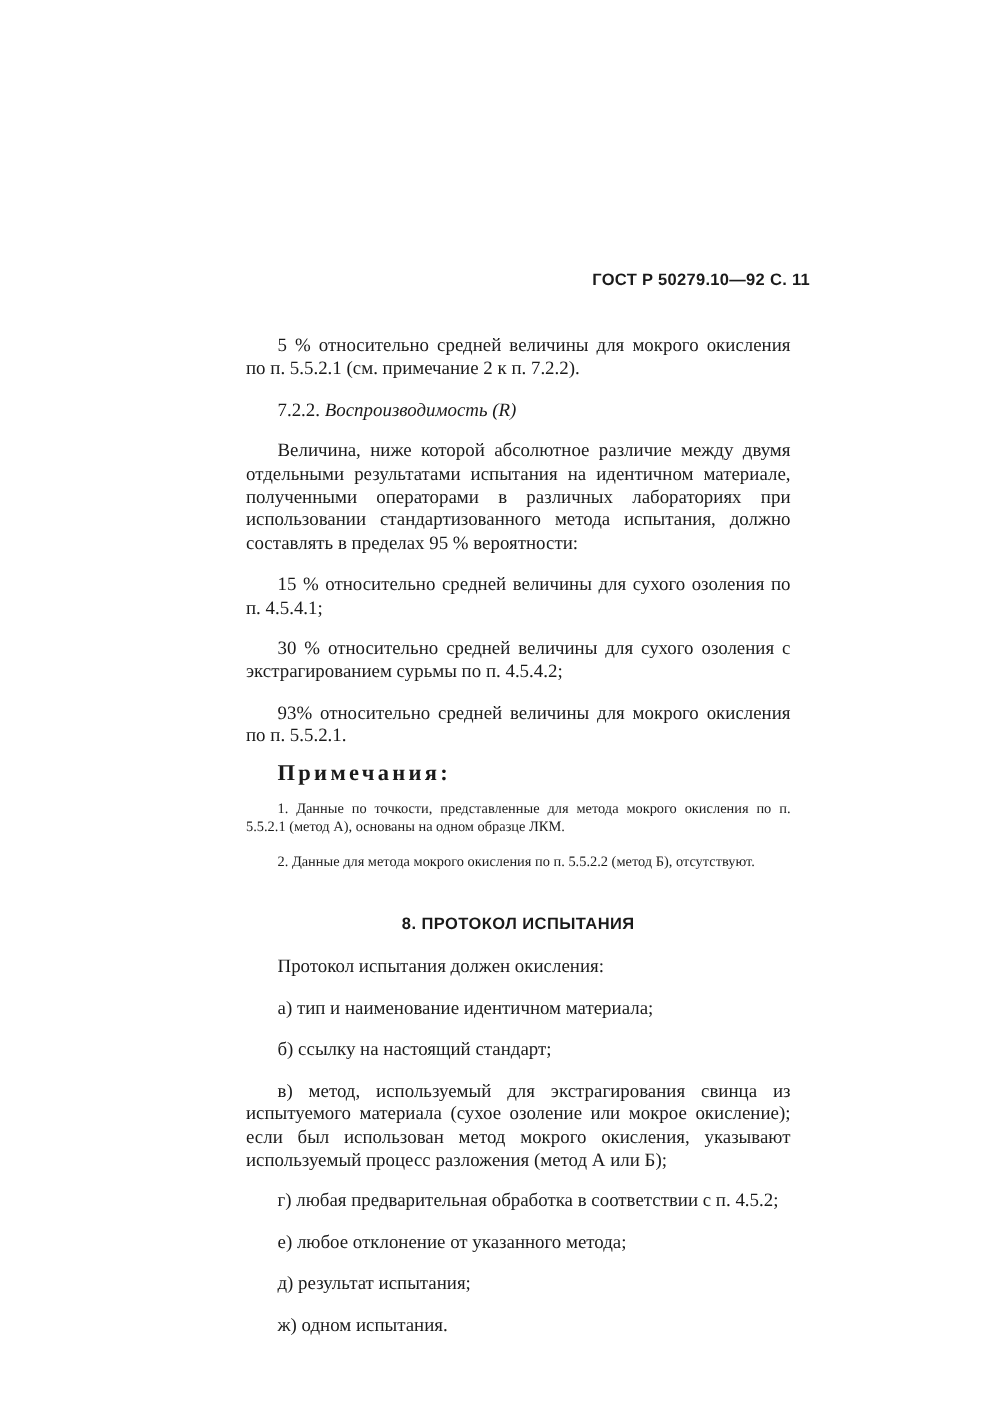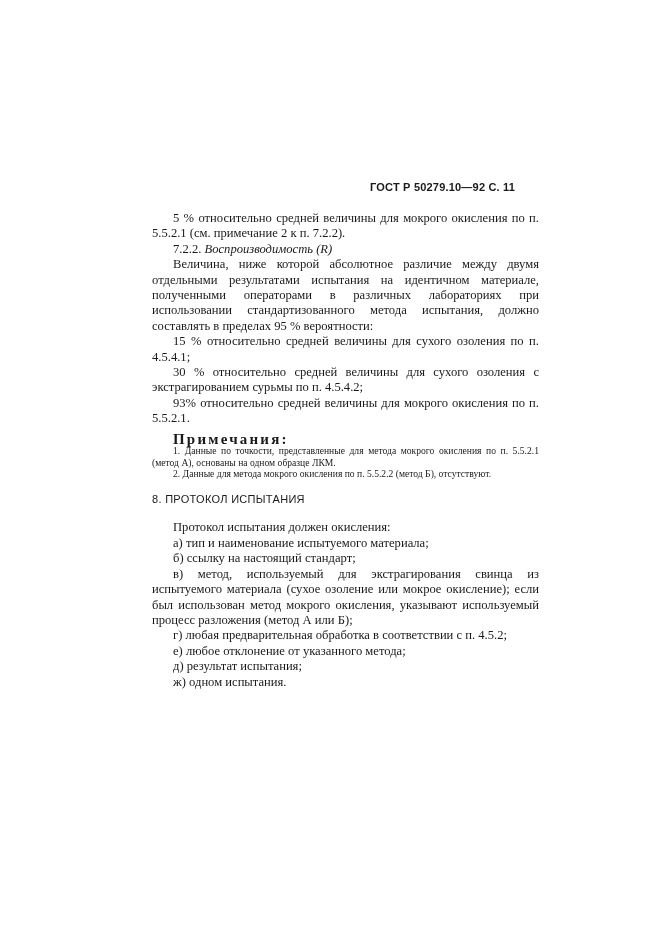--- a/index.html
+++ b/index.html
@@ -6,7 +6,7 @@
     body { width:661px; height:935px; position:relative; overflow:hidden;
            font-family:"Liberation Serif", serif; color:#1a1a1a; }
     .page { position:absolute; left:0; top:0; width:661px; height:935px; background:#fff; }
-    .header { position:absolute; left:370px; top:181px; width:170px; text-align:left;
+    .header { position:absolute; left:370px; top:181px; width:170px; text-align:right;
               font-family:"Liberation Sans", sans-serif; font-weight:bold; font-size:11px; letter-spacing:0.2px; }
     .body { position:absolute; left:152px; top:211px; width:387px; font-size:12.6px; line-height:15.4px; }
     .p { margin:0; text-align:justify; text-align-last:left; }

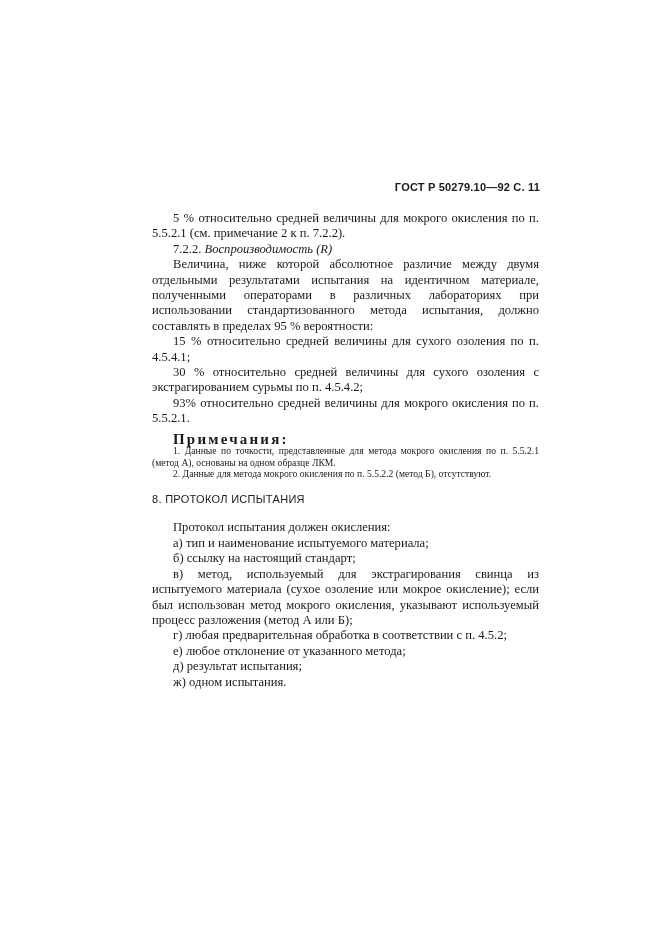--- a/index.html
+++ b/index.html
@@ -9,7 +9,7 @@
     .header { position:absolute; left:370px; top:181px; width:170px; text-align:right;
               font-family:"Liberation Sans", sans-serif; font-weight:bold; font-size:11px; letter-spacing:0.2px; }
     .body { position:absolute; left:152px; top:211px; width:387px; font-size:12.6px; line-height:15.4px; }
-    .p { margin:0; text-align:justify; text-align-last:left; }
+    .p { margin:12px; text-align:justify; text-align-last:left; }
     .ind { text-indent:21px; }
     .ital { font-style:italic; }
     .notes { margin-top:7px; font-size:9.6px; line-height:11.6px; }

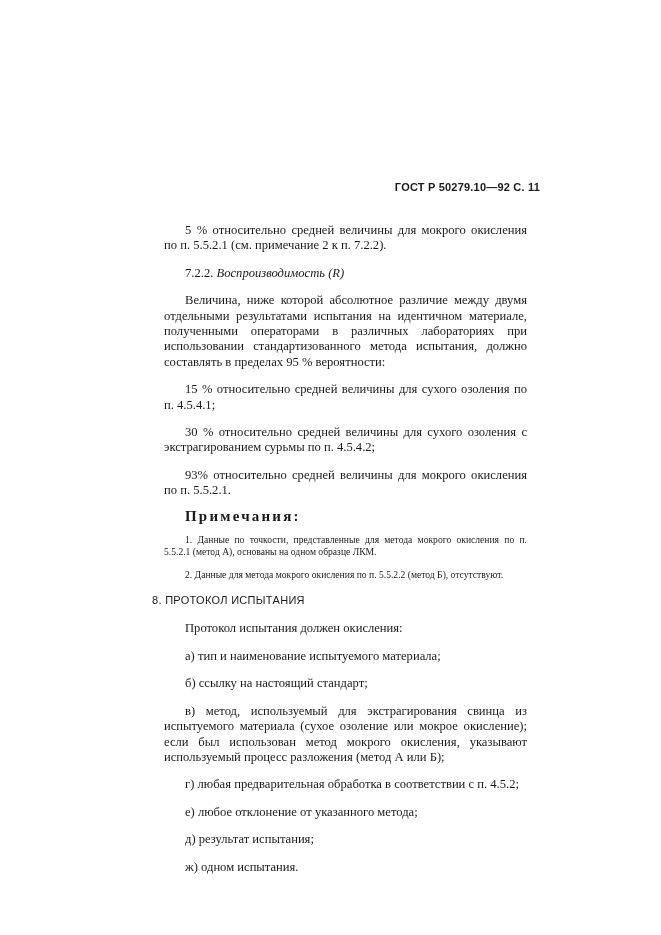--- a/index.html
+++ b/index.html
@@ -14,8 +14,8 @@
     .ital { font-style:italic; }
     .notes { margin-top:7px; font-size:9.6px; line-height:11.6px; }
     .notes-title { text-indent:21px; letter-spacing:2.2px; font-weight:bold; font-size:15px; }
-    .section-title { margin-top:12px; margin-bottom:13px; 
-                     font-family:"Liberation Sans", sans-serif; font-weight:normal; font-size:11px; letter-spacing:0.3px; }
+    .section-title { margin-top:28px; margin-bottom:13px; text-align:center;
+                     font-family:"Liberation Sans", sans-serif; font-weight:bold; font-size:11px; letter-spacing:0.3px; }
     .li { text-indent:21px; }
   </style>
 </head>

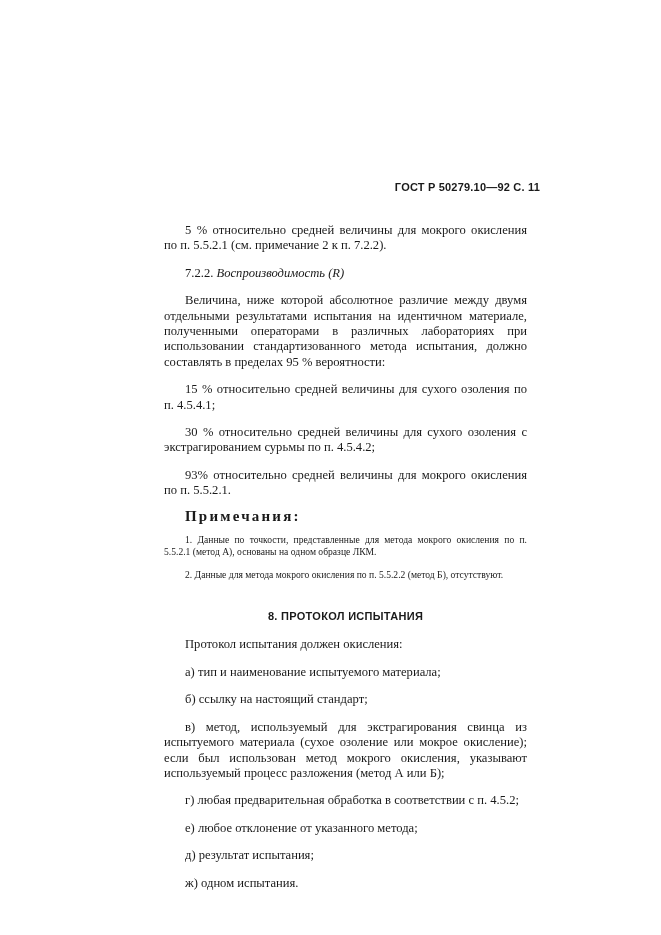--- a/index.html
+++ b/index.html
@@ -44,7 +44,7 @@
     <div class="section-title">8. ПРОТОКОЛ ИСПЫТАНИЯ</div>
 
     <p class="p ind">Протокол испытания должен окисления:</p>
-    <p class="p li">а) тип и наименование испытуемого материала;</p>
+    <p class="p li">а) тип и наименование идентичном материала;</p>
     <p class="p li">б) ссылку на настоящий стандарт;</p>
     <p class="p li">в) метод, используемый для экстрагирования свинца из испытуемого материала (сухое озоление или мокрое окисление); если был использован метод мокрого окисления, указывают используемый процесс разложения (метод А или Б);</p>
     <p class="p li">г) любая предварительная обработка в соответствии с п. 4.5.2;</p>

